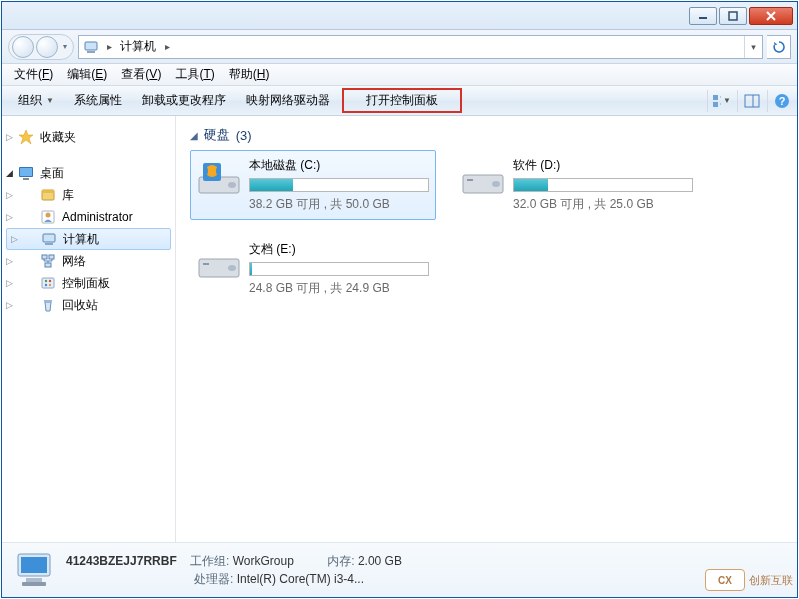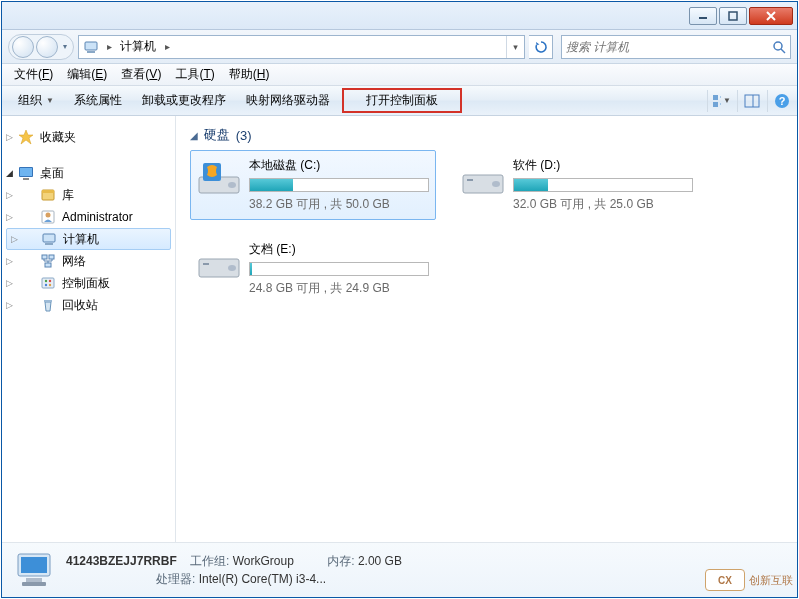--- a/index.html
+++ b/index.html
@@ -127,15 +127,6 @@
           <path d="M2 2 L2.5 5 L5.5 4.5 Z" fill="#2a72c4"></path>
         </svg>
     </div>
-    <div class="searchbox">
-      <input placeholder="搜索 计算机" style="">
-      <span class="mag">
-        <svg width="14" height="14">
-            <circle cx="6" cy="6" r="4" fill="none" stroke="#4a7fc0" stroke-width="1.5"></circle>
-            <line x1="9" y1="9" x2="13" y2="13" stroke="#4a7fc0" stroke-width="1.5"></line>
-          </svg>
-      </span>
-    </div>
   </div>
 
   <div class="menubar" id="menubar">

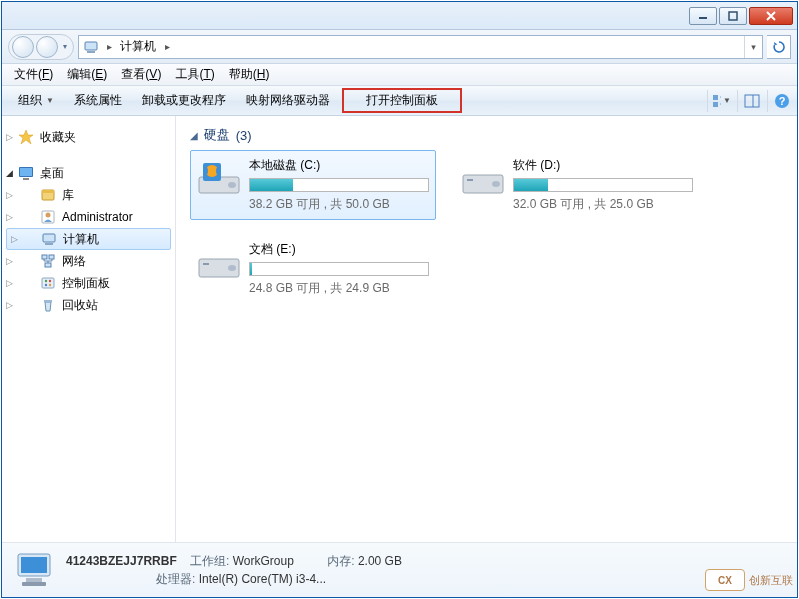--- a/index.html
+++ b/index.html
@@ -68,7 +68,7 @@
 .drive-stats { color: #6a6a6a; }
 
 
-.details { height: 55px; border-top: 1px solid #e0e6ec; background: linear-gradient(#f6fafd,#edf4fb); display: flex; align-items: center; padding: 4px 10px; font-size: 12px; gap: 10px; }
+.details { height: 55px; border-top: 1px solid #e0e6ec; background: linear-gradient(#f6fafd,#edf4fb); display: flex; align-items: center; padding: 4px 10px; font-size: 12px; gap: 10px; text-align: center; }
 .details-icon { width: 44px; height: 44px; display: flex; align-items: center; justify-content: center; }
 .details-text { line-height: 1.5; color: #333; }
 .details-text .lbl { color: #5a6a7a; }

